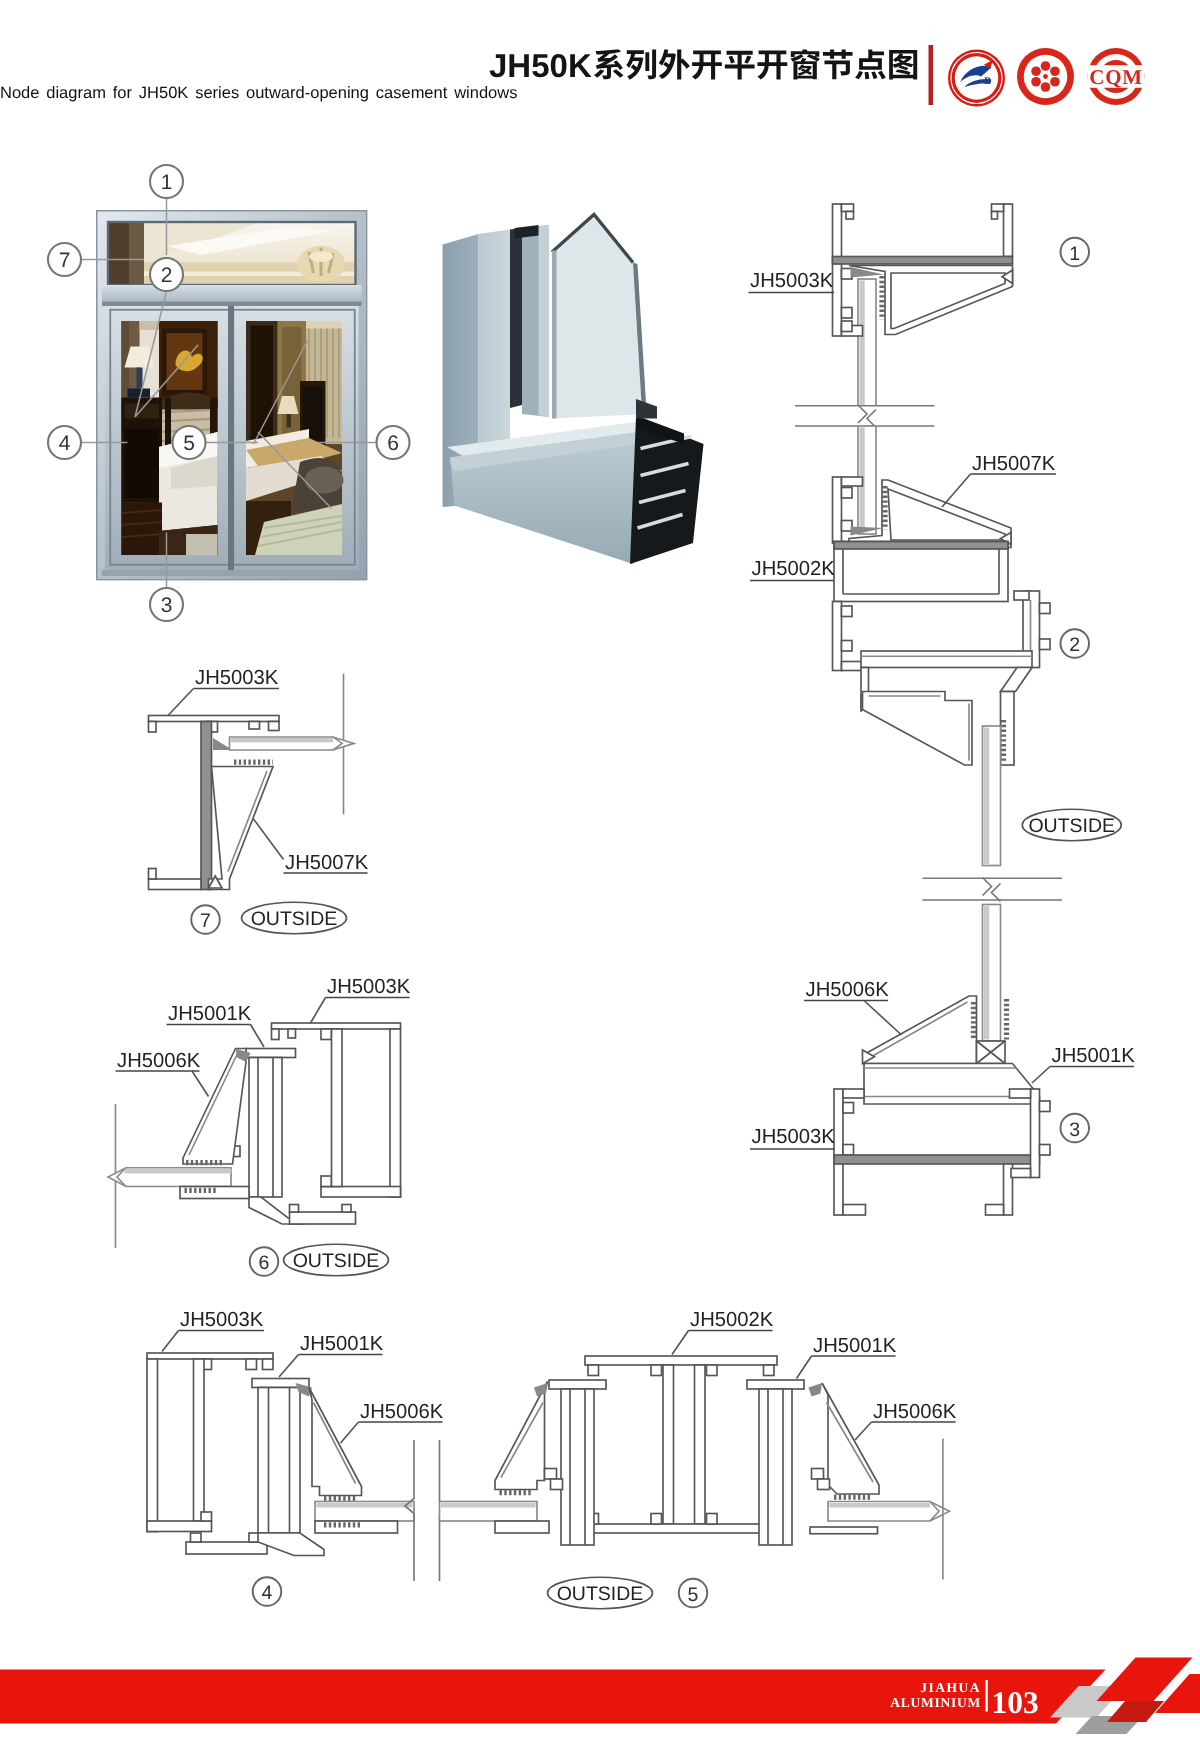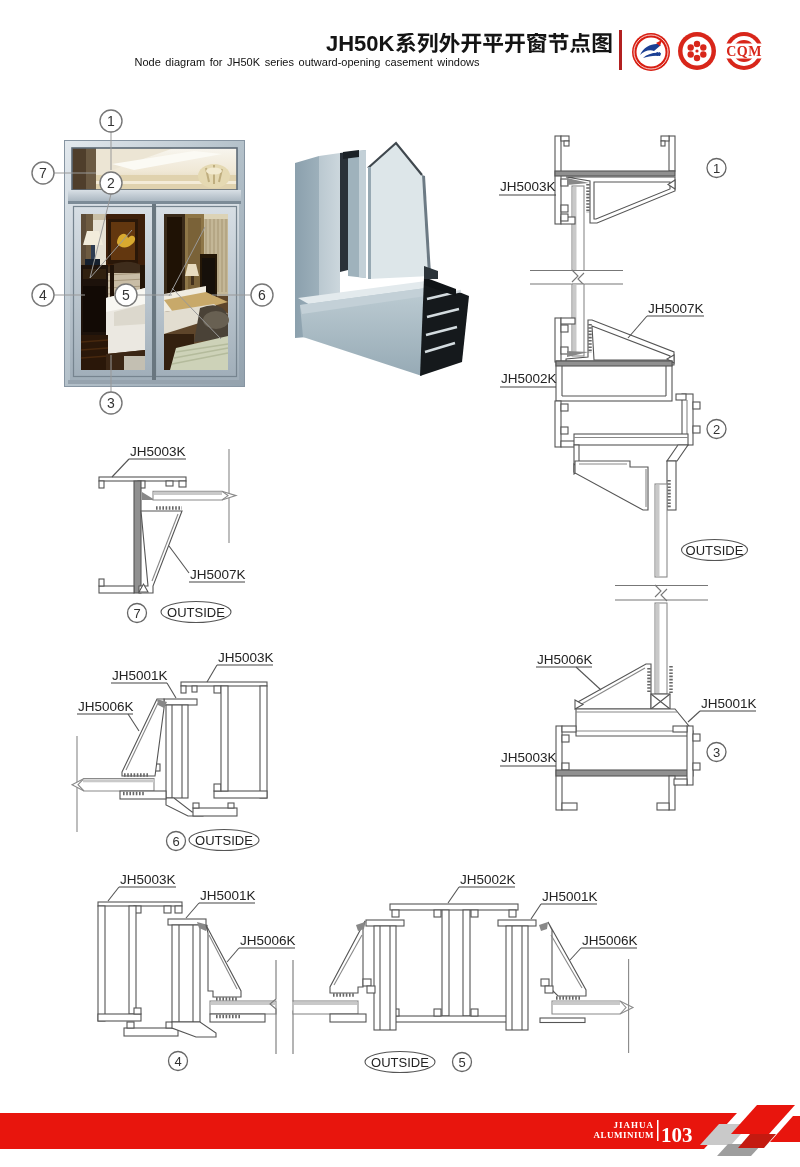--- a/index.html
+++ b/index.html
@@ -43,7 +43,7 @@
         </g>
       </g>
     </svg>
-<div class="abs" style="left:0;top:56px;width:614px;text-align:center;font-size:11px;color:#111;word-spacing:1.5px;">Node diagram for JH50K series outward-opening casement windows</div>
+<div class="abs" style="left:0;top:56px;width:614px;text-align:left;font-size:11px;color:#111;word-spacing:1.5px;">Node diagram for JH50K series outward-opening casement windows</div>
 </div>
 <div class="abs" style="left:619px;top:30px;width:3px;height:40px;background:#b22020;"></div>
 

